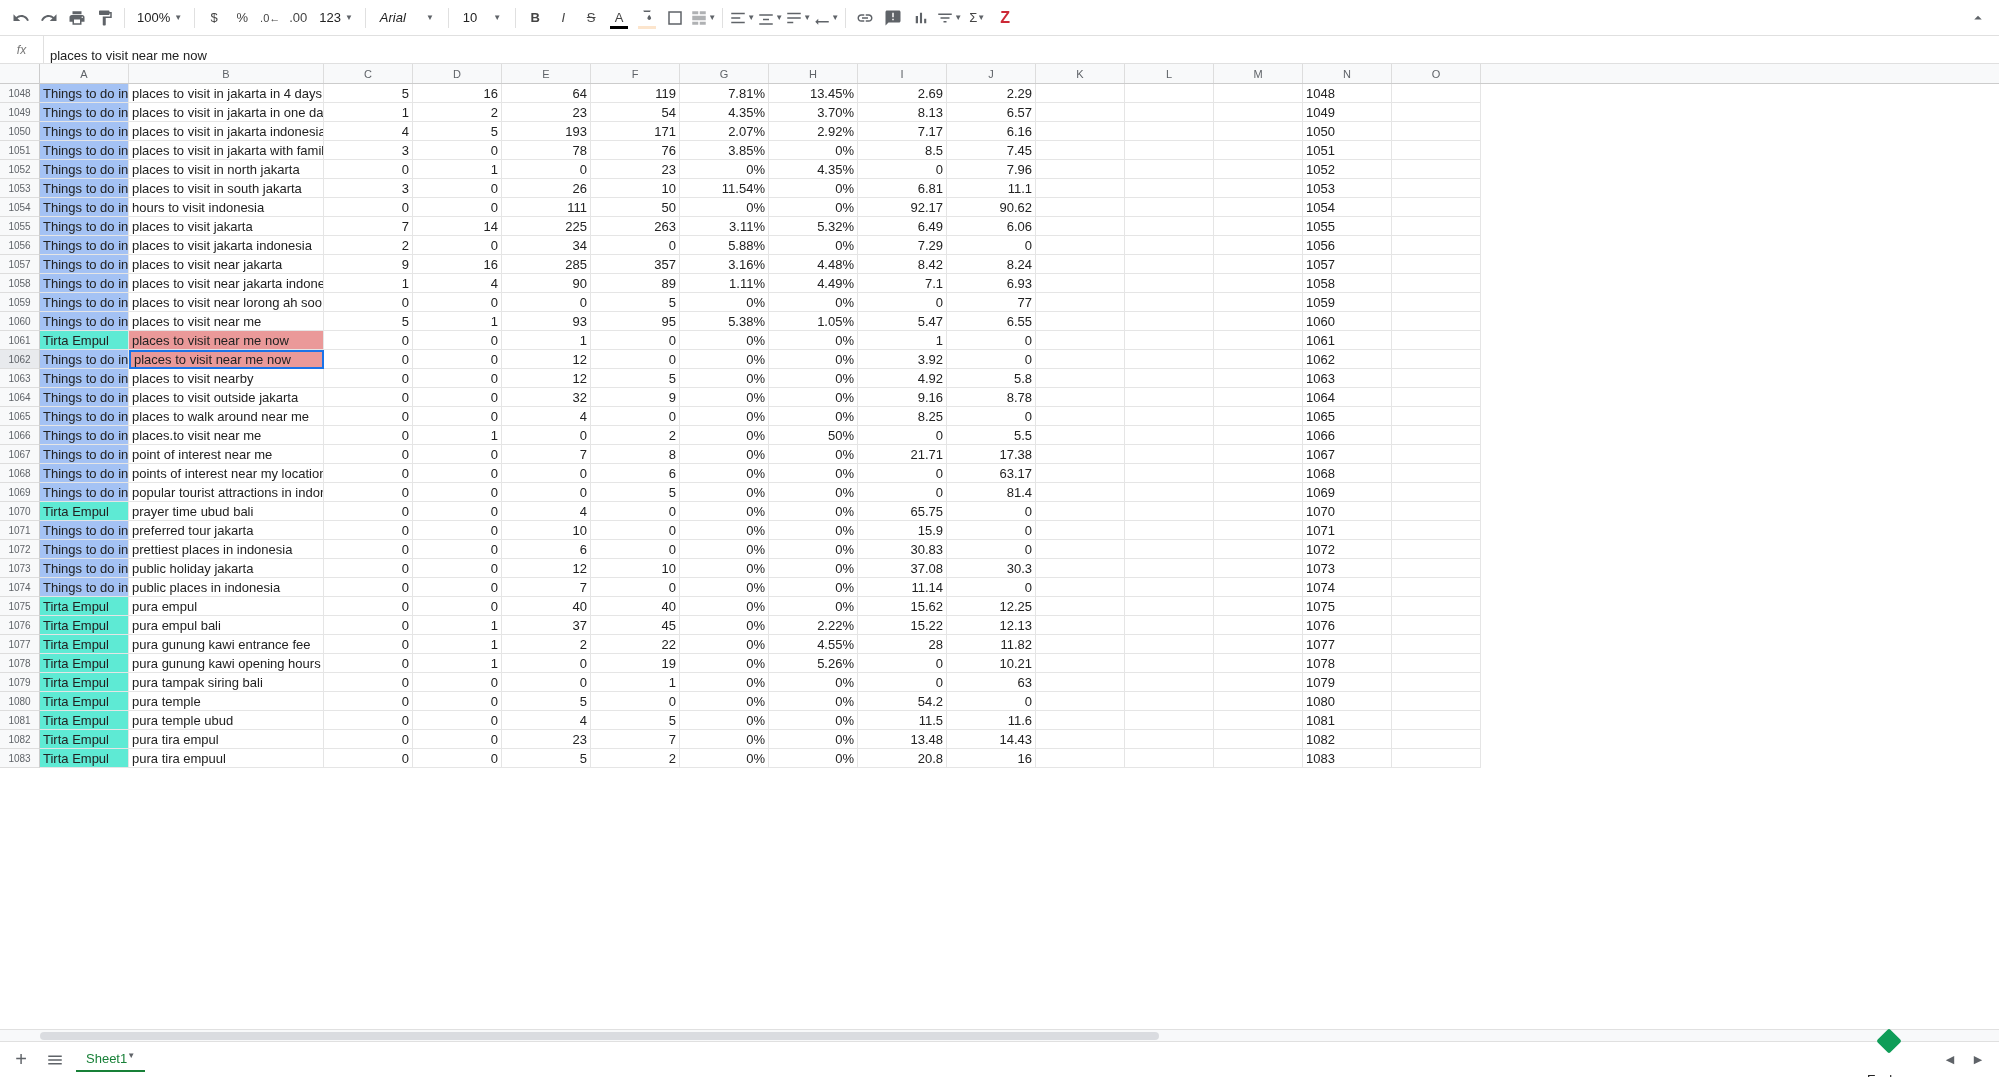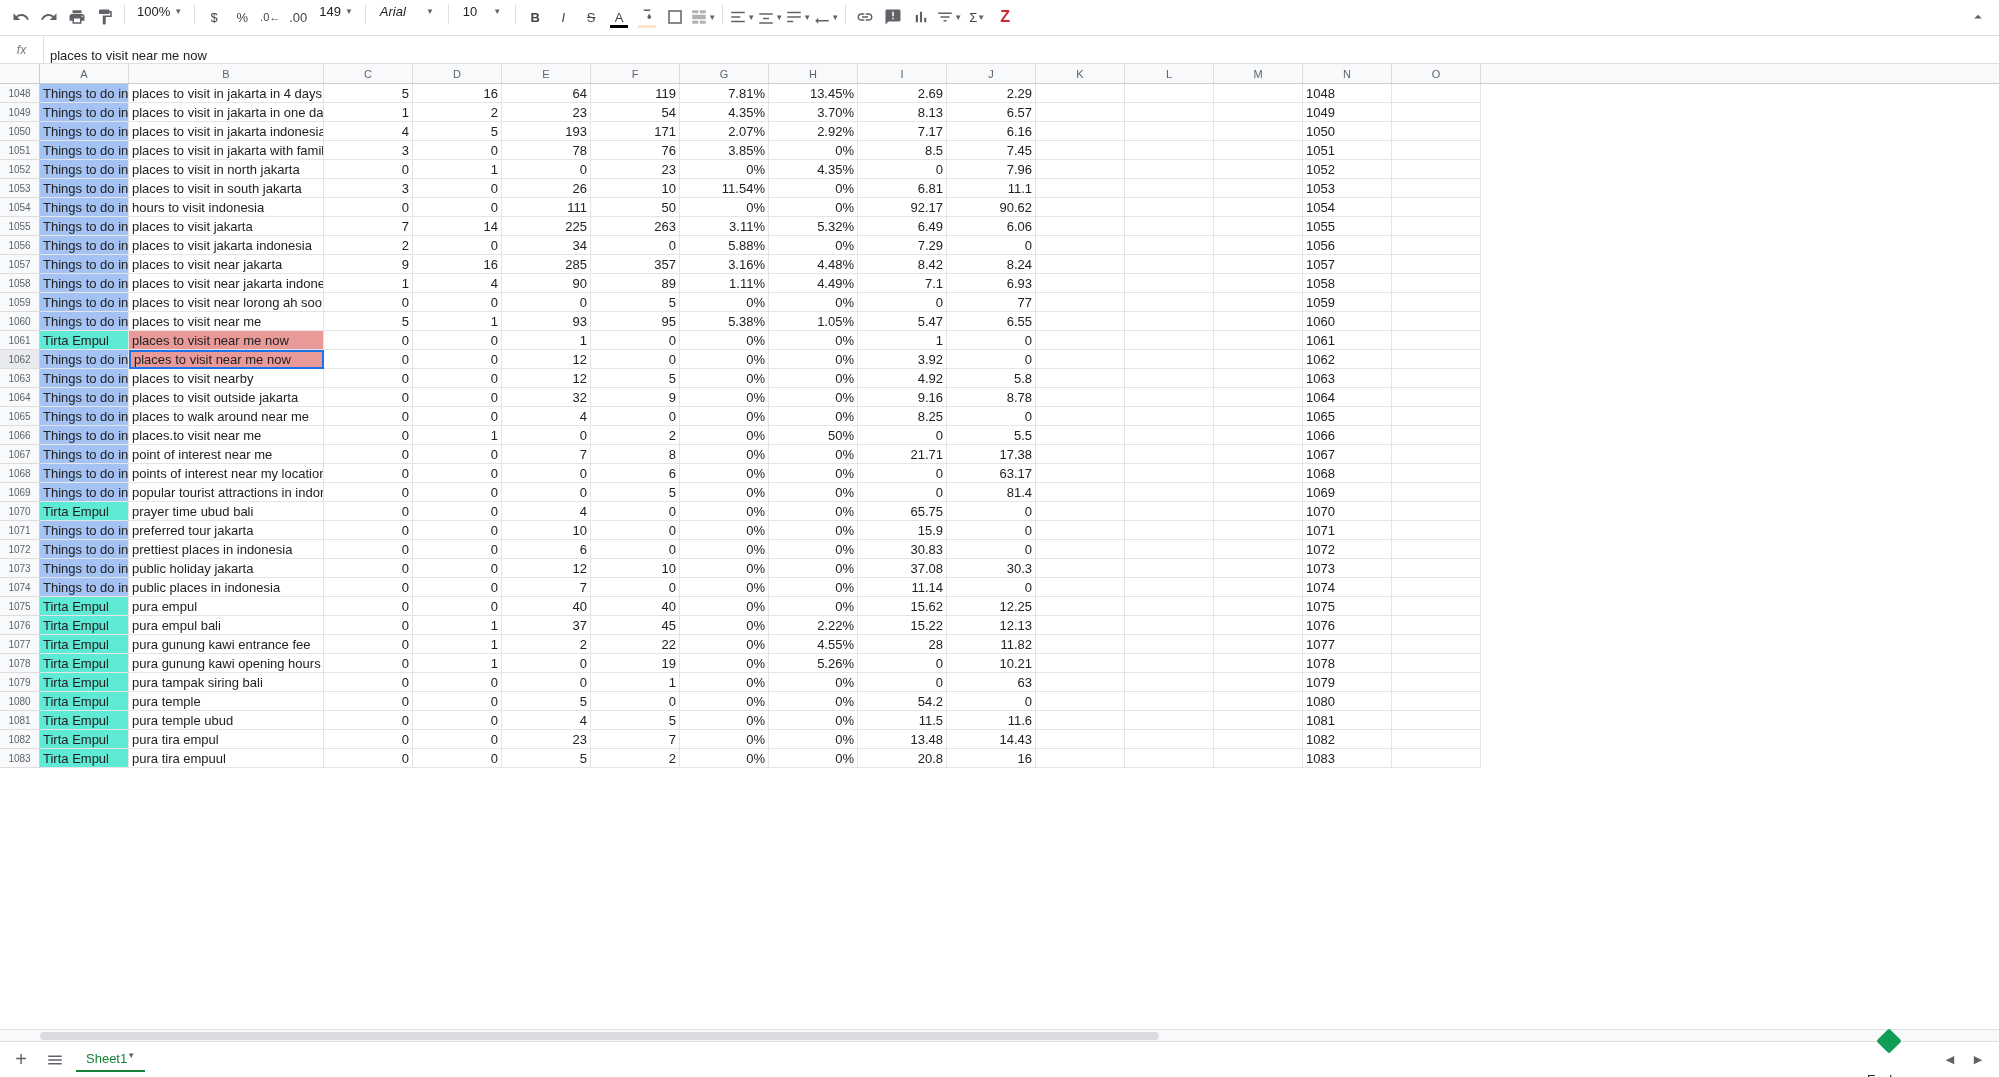--- a/index.html
+++ b/index.html
@@ -4,7 +4,7 @@
 <style>
 * { margin: 0; padding: 0; box-sizing: border-box; }
 body { font-family: Arial, sans-serif; font-size: 13px; color: #222; overflow: hidden; height: 100vh; display: flex; flex-direction: column; background: #fff; }
-.toolbar { display: flex; align-items: flex-start; padding: 4px 8px; border-bottom: 1px solid #e0e0e0; gap: 2px; height: 36px; }
+.toolbar { display: flex; align-items: center; padding: 4px 8px; border-bottom: 1px solid #e0e0e0; gap: 2px; height: 36px; }
 .toolbar .sep { width: 1px; height: 20px; background: #e0e0e0; margin: 0 4px; }
 .tb-btn { width: 26px; height: 26px; display: flex; align-items: center; justify-content: center; cursor: pointer; border-radius: 2px; color: #444; }
 .tb-btn svg { width: 18px; height: 18px; fill: #5f6368; }

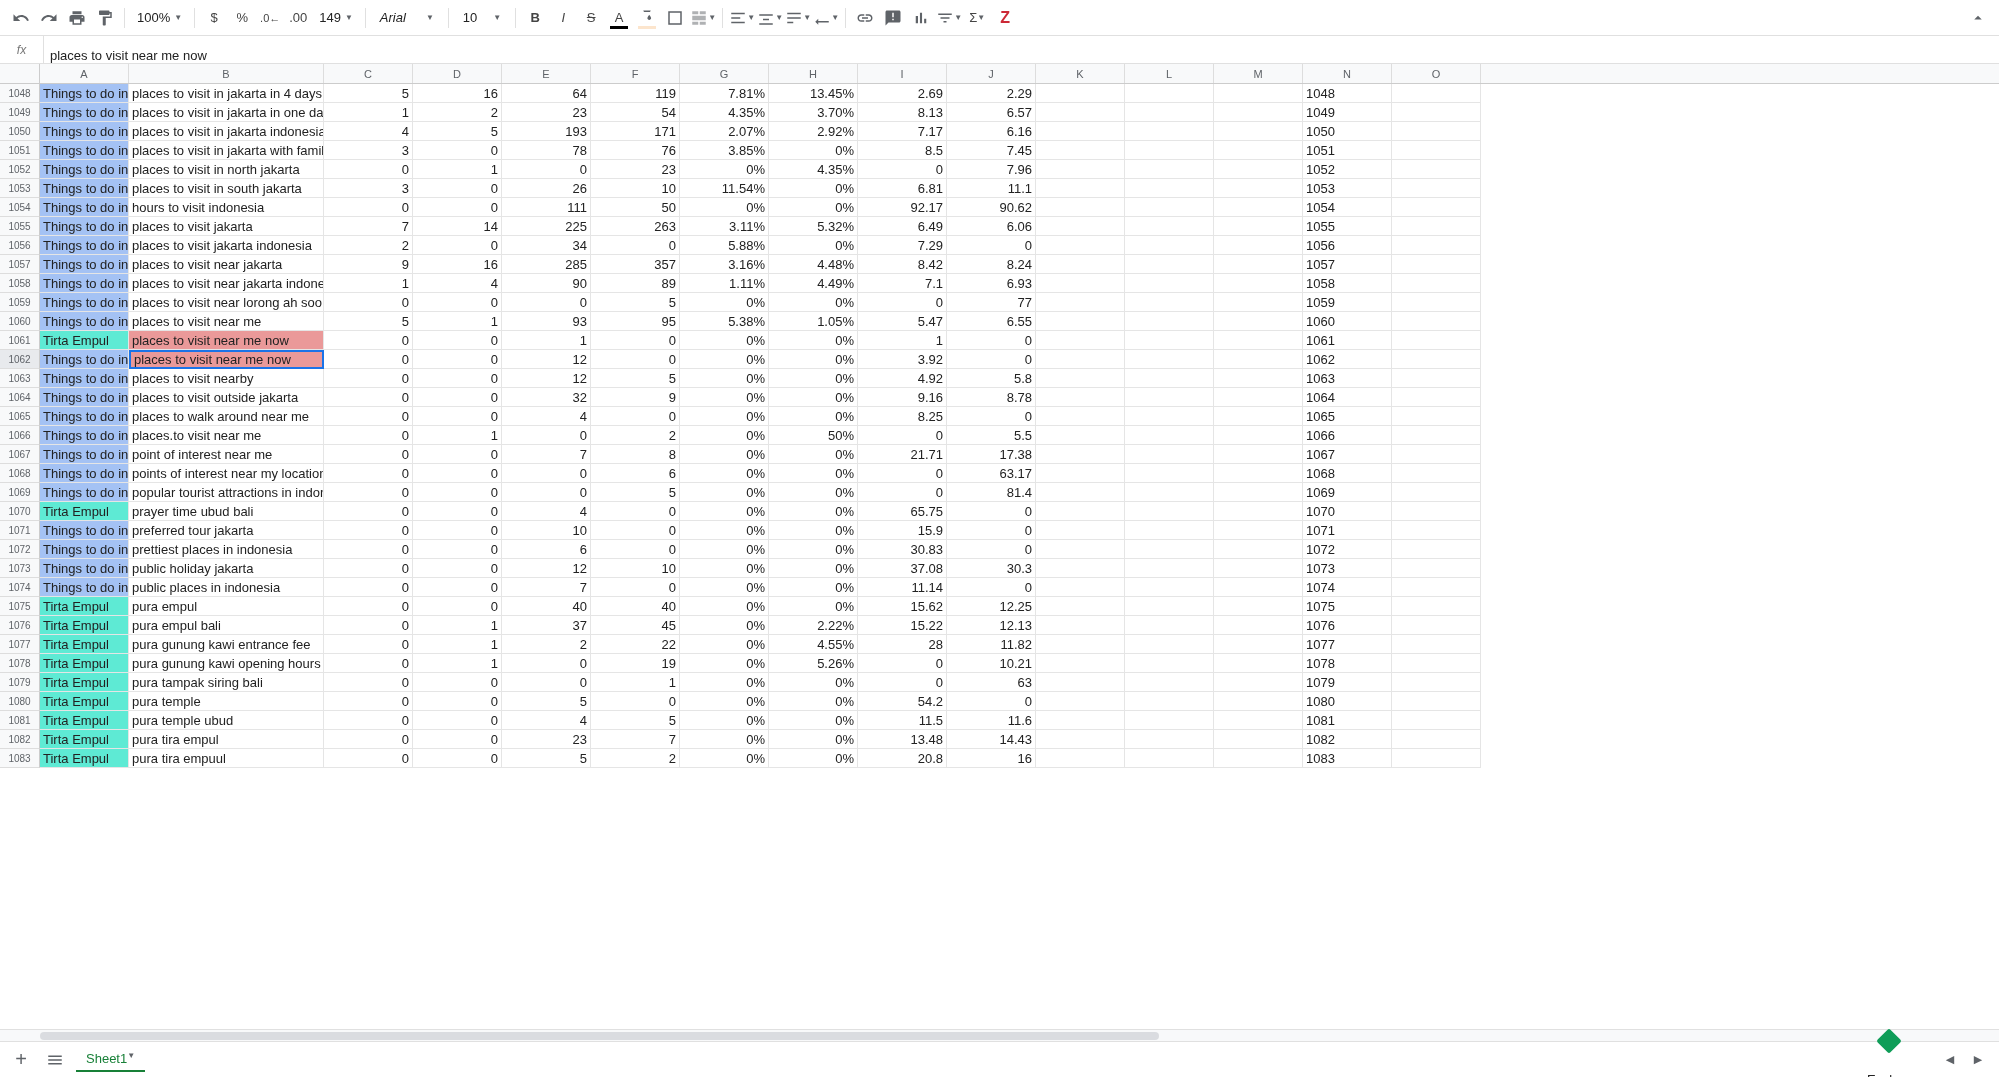--- a/index.html
+++ b/index.html
@@ -81,7 +81,7 @@
   <div class="tb-btn" style="font-size:11px">.0←</div>
   <div class="tb-btn" style="font-size:13px">.00</div>
   <div class="zoom-sel">
-      <span>149</span>
+      <span>123</span>
       <span class="dropdown-arrow">▼</span>
     </div>
   <div class="sep"></div>

